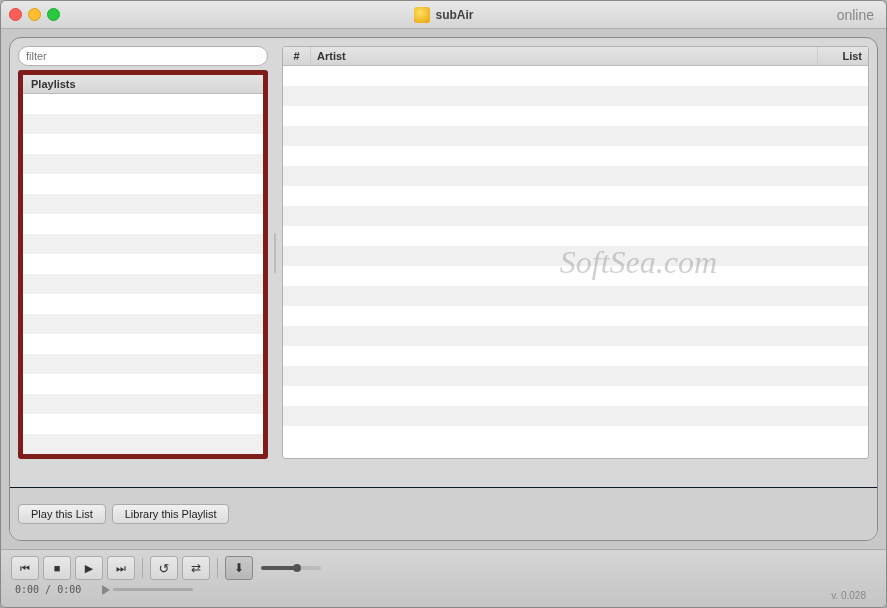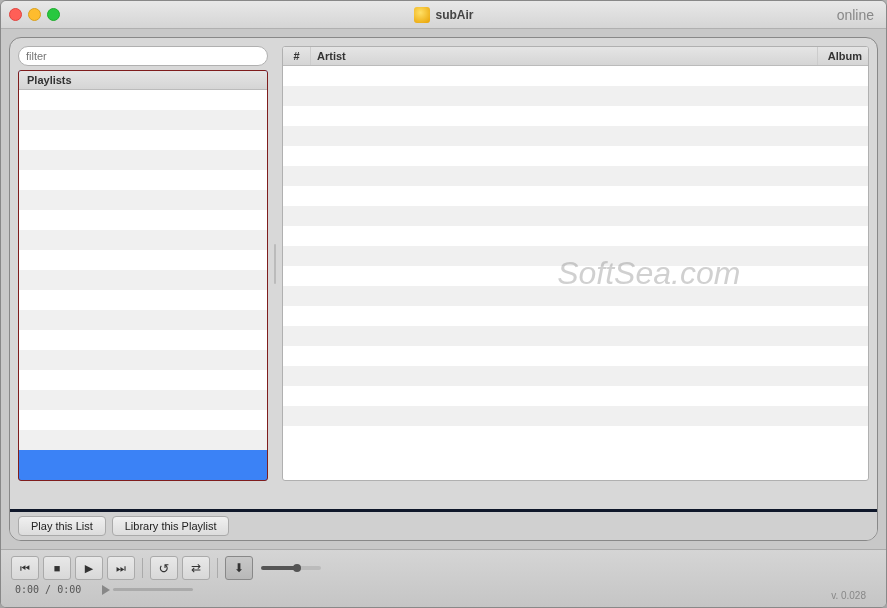--- a/index.html
+++ b/index.html
@@ -473,7 +473,7 @@
           <div class="track-list-header">
             <div class="track-col-header num">#</div>
             <div class="track-col-header artist">Artist</div>
-            <div class="track-col-header time">Album</div>
+            <div class="track-col-header time">List</div>
           </div>
           <div class="track-list-area">
             <div class="track-rows">

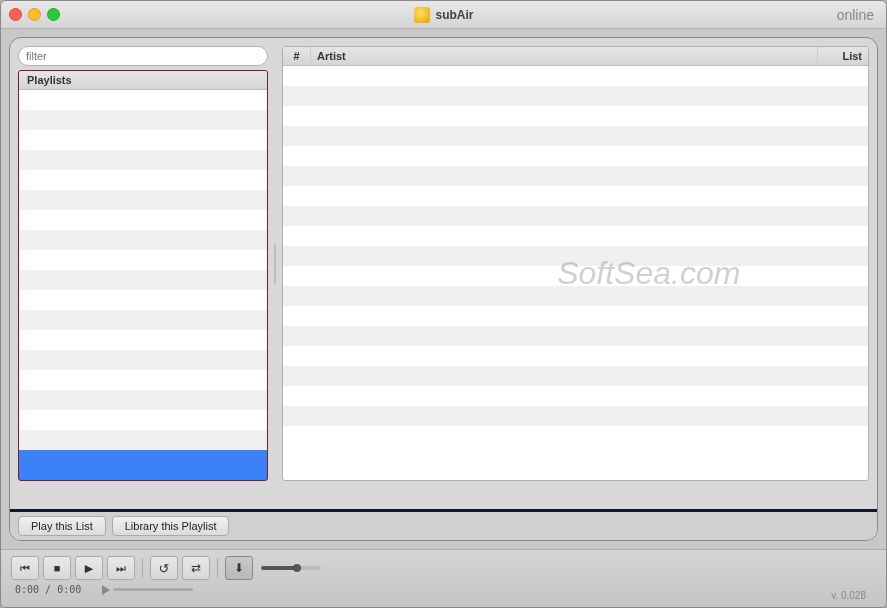--- a/index.html
+++ b/index.html
@@ -167,9 +167,9 @@
 
     .playlist-list {
       flex: 1;
-      border: 1px solid #7f1d1d;
+      border: 5px solid #7f1d1d;
       border-radius: 3px;
-      background: #3b82f6;
+      background: #f97316;
       overflow-y: auto;
     }
 

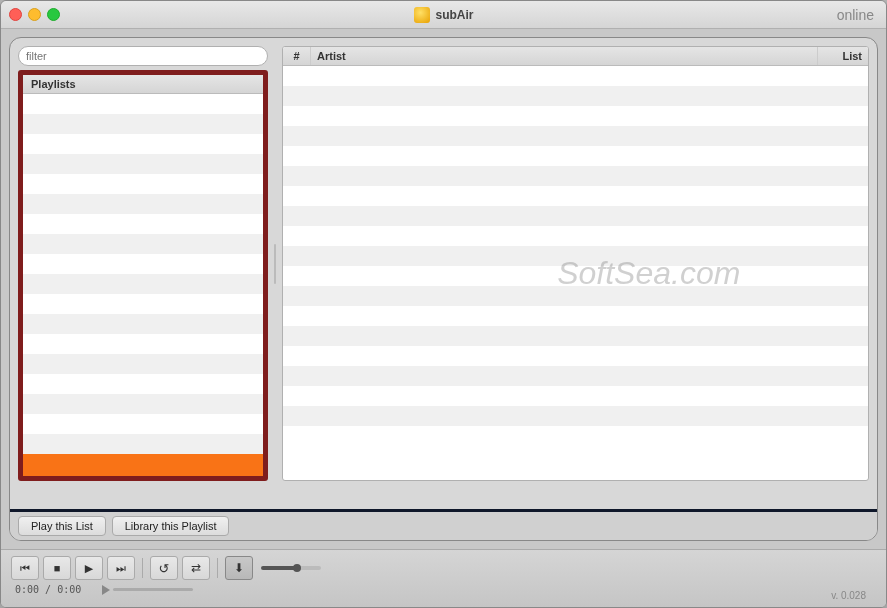--- a/index.html
+++ b/index.html
@@ -272,7 +272,7 @@
       font-size: 32px;
       color: rgba(120,120,120,0.35);
       font-style: italic;
-      font-family: Liberation Sans, sans-serif;
+      font-family: Liberation Serif, serif;
       pointer-events: none;
       white-space: nowrap;
     }

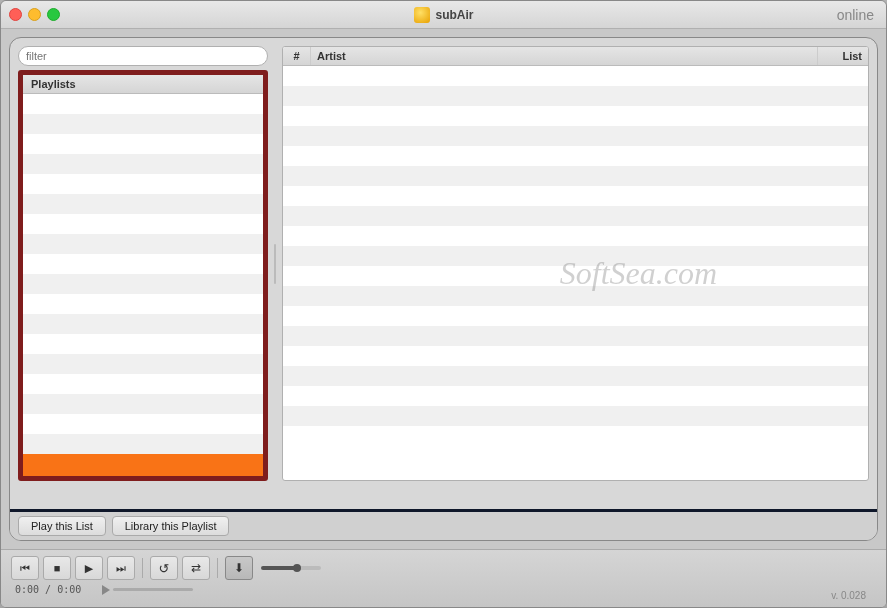--- a/index.html
+++ b/index.html
@@ -285,11 +285,11 @@
 
     
     .panel-footer {
-      padding: 4px 8px;
+      padding: 16px 8px;
       display: flex;
       gap: 6px;
       background: #d0d0d0;
-      border-top: 3px solid #0f172a;
+      border-top: 1px solid #0f172a;
       flex-shrink: 0;
       margin-top: 20px;
     }

